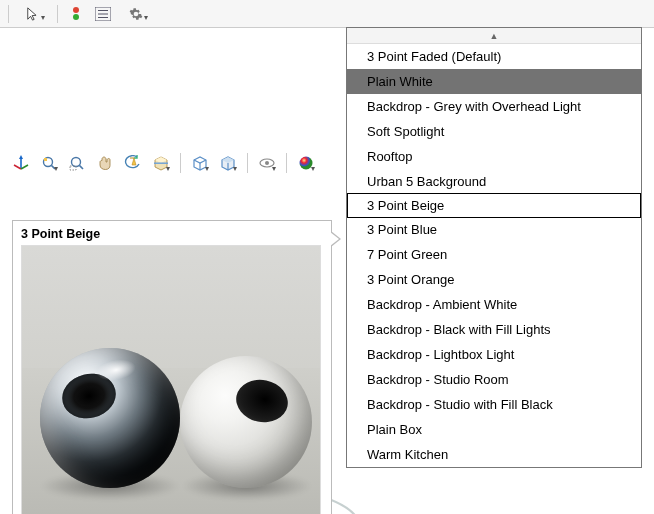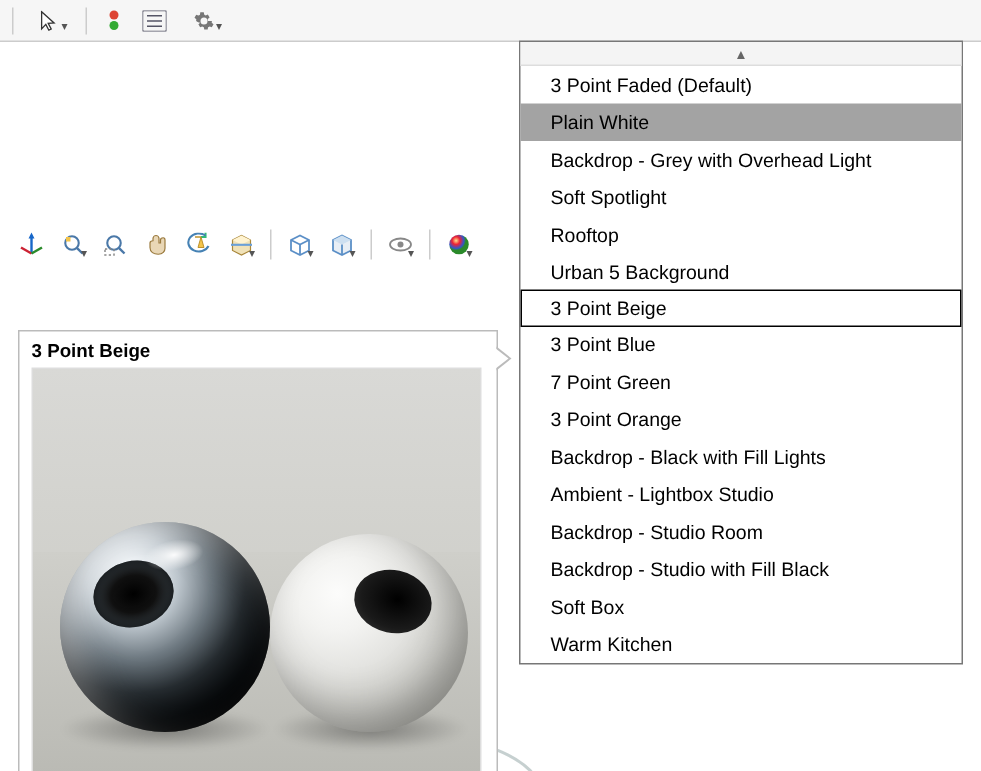--- a/index.html
+++ b/index.html
@@ -192,7 +192,7 @@
     white-space: nowrap;
   }
   .dropdown .item.highlight {
-    background: #a3a3a3;
+    background: #737373;
   }
   .dropdown .item.selected {
     border: 1px solid #000;

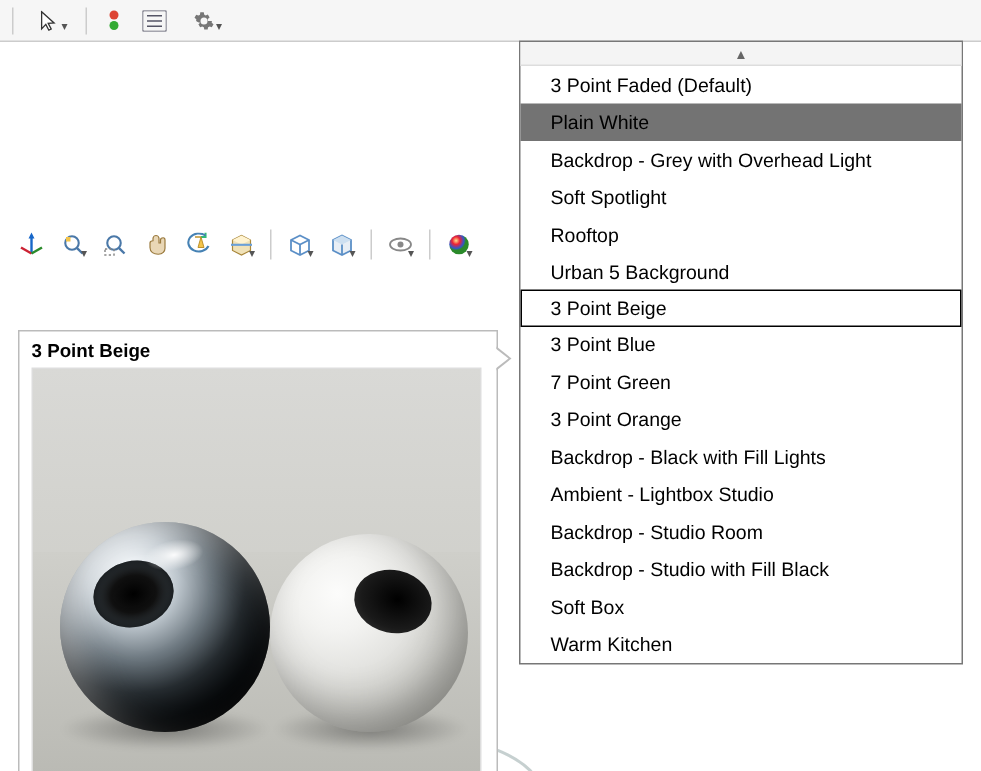--- a/index.html
+++ b/index.html
@@ -356,6 +356,7 @@
         <div class="item">3 Point Blue</div>
         <div class="item">7 Point Green</div>
         <div class="item">3 Point Orange</div>
+        <div class="item">Backdrop - Ambient White</div>
         <div class="item">Backdrop - Black with Fill Lights</div>
         <div class="item">Ambient - Lightbox Studio</div>
         <div class="item">Backdrop - Studio Room</div>

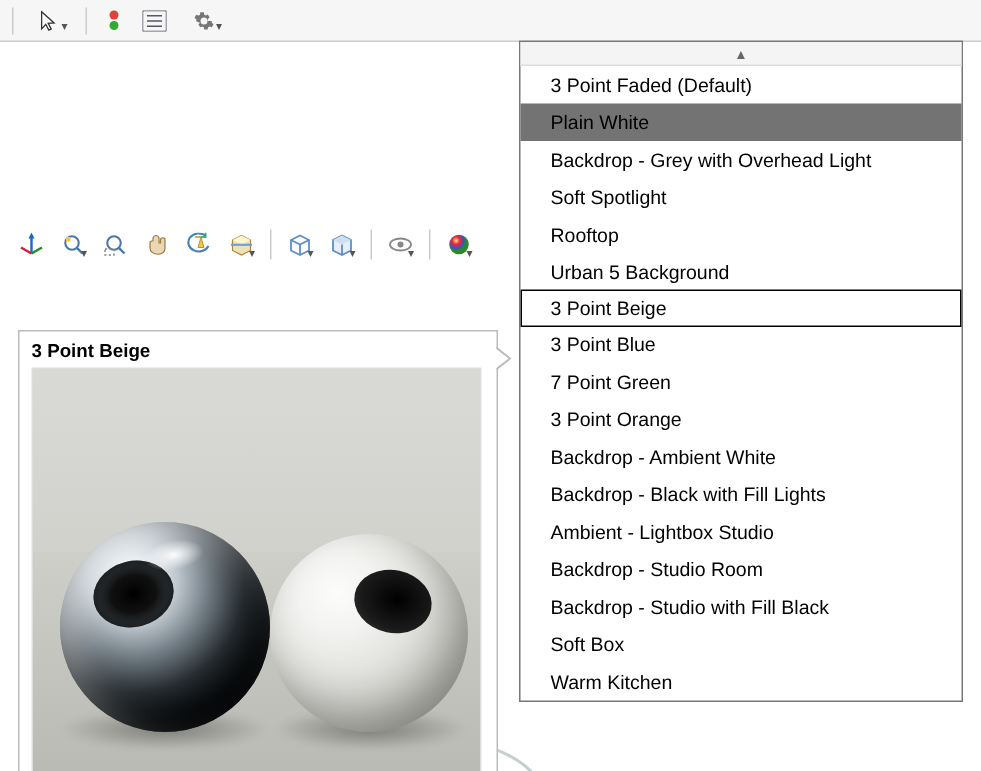--- a/index.html
+++ b/index.html
@@ -358,7 +358,7 @@
         <div class="item">3 Point Orange</div>
         <div class="item">Backdrop - Ambient White</div>
         <div class="item">Backdrop - Black with Fill Lights</div>
-        <div class="item">Ambient - Lightbox Studio</div>
+        <div class="item">Backdrop - Lightbox Light</div>
         <div class="item">Backdrop - Studio Room</div>
         <div class="item">Backdrop - Studio with Fill Black</div>
         <div class="item">Soft Box</div>

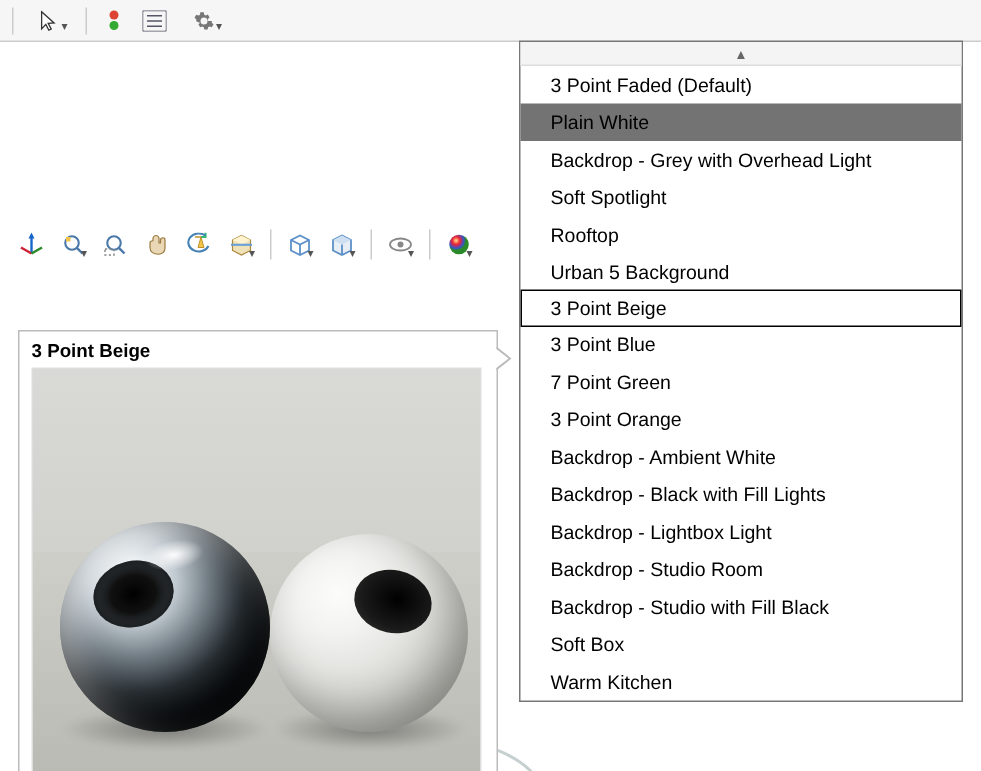--- a/index.html
+++ b/index.html
@@ -361,7 +361,7 @@
         <div class="item">Backdrop - Lightbox Light</div>
         <div class="item">Backdrop - Studio Room</div>
         <div class="item">Backdrop - Studio with Fill Black</div>
-        <div class="item">Soft Box</div>
+        <div class="item">Plain Box</div>
         <div class="item">Warm Kitchen</div>
       </div>
   </div>

